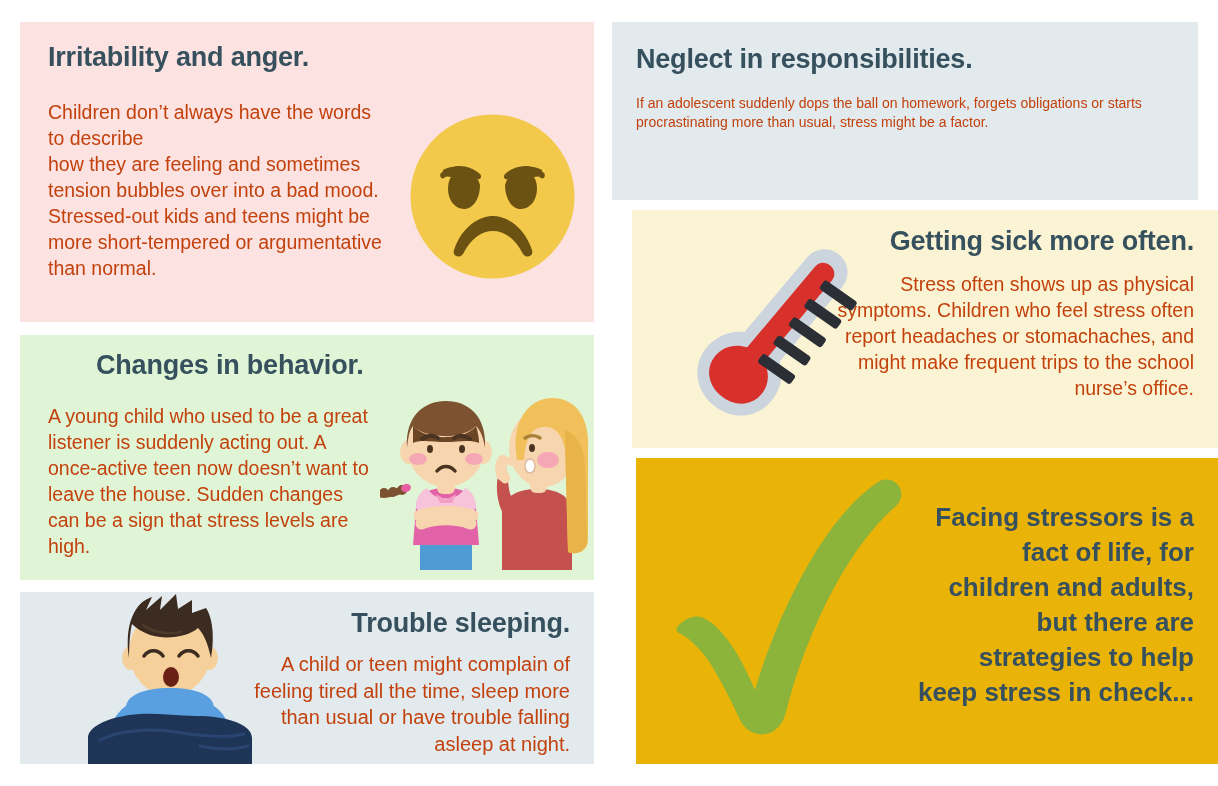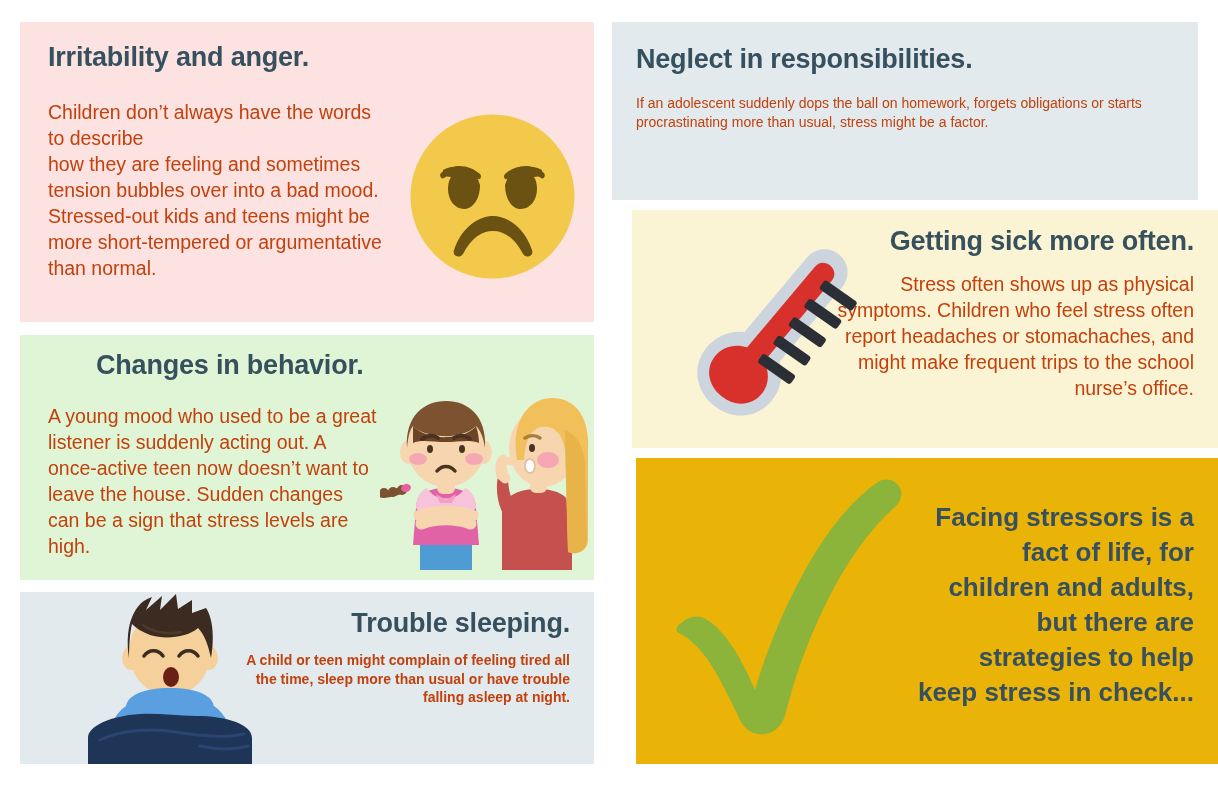--- a/index.html
+++ b/index.html
@@ -168,7 +168,7 @@
 
   <section class="card" id="card-behavior">
     <h2 class="heading">Changes in behavior.</h2>
-    <p class="body-text">A young mood who used to be a great listener is suddenly acting out. A once-active teen now doesn’t want to leave the house. Sudden changes can be a sign that stress levels are high.</p>
+    <p class="body-text">A young child who used to be a great listener is suddenly acting out. A once-active teen now doesn’t want to leave the house. Sudden changes can be a sign that stress levels are high.</p>
 
     <div class="kids-illustration">
       <svg viewBox="0 0 215 180" width="215" height="180" aria-hidden="true">

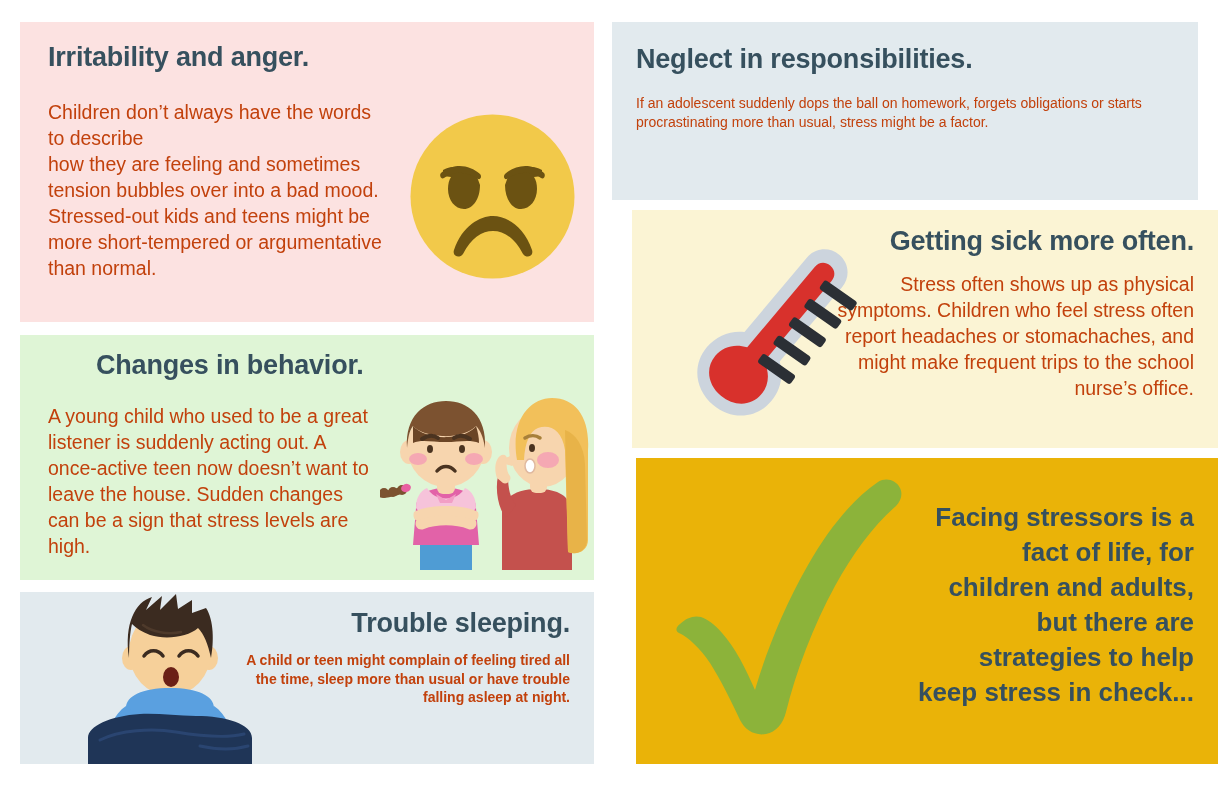--- a/index.html
+++ b/index.html
@@ -85,7 +85,7 @@
   }
   #card-sleeping .body-text {
     position: absolute; right: 24px; top: 59px; width: 345px;
-    font-size: 14px; text-align: right; font-weight: bold;
+    font-size: 20px; text-align: right;
   }
   .sleeping-boy {
     position: absolute; left: 60px; top: -4px;

